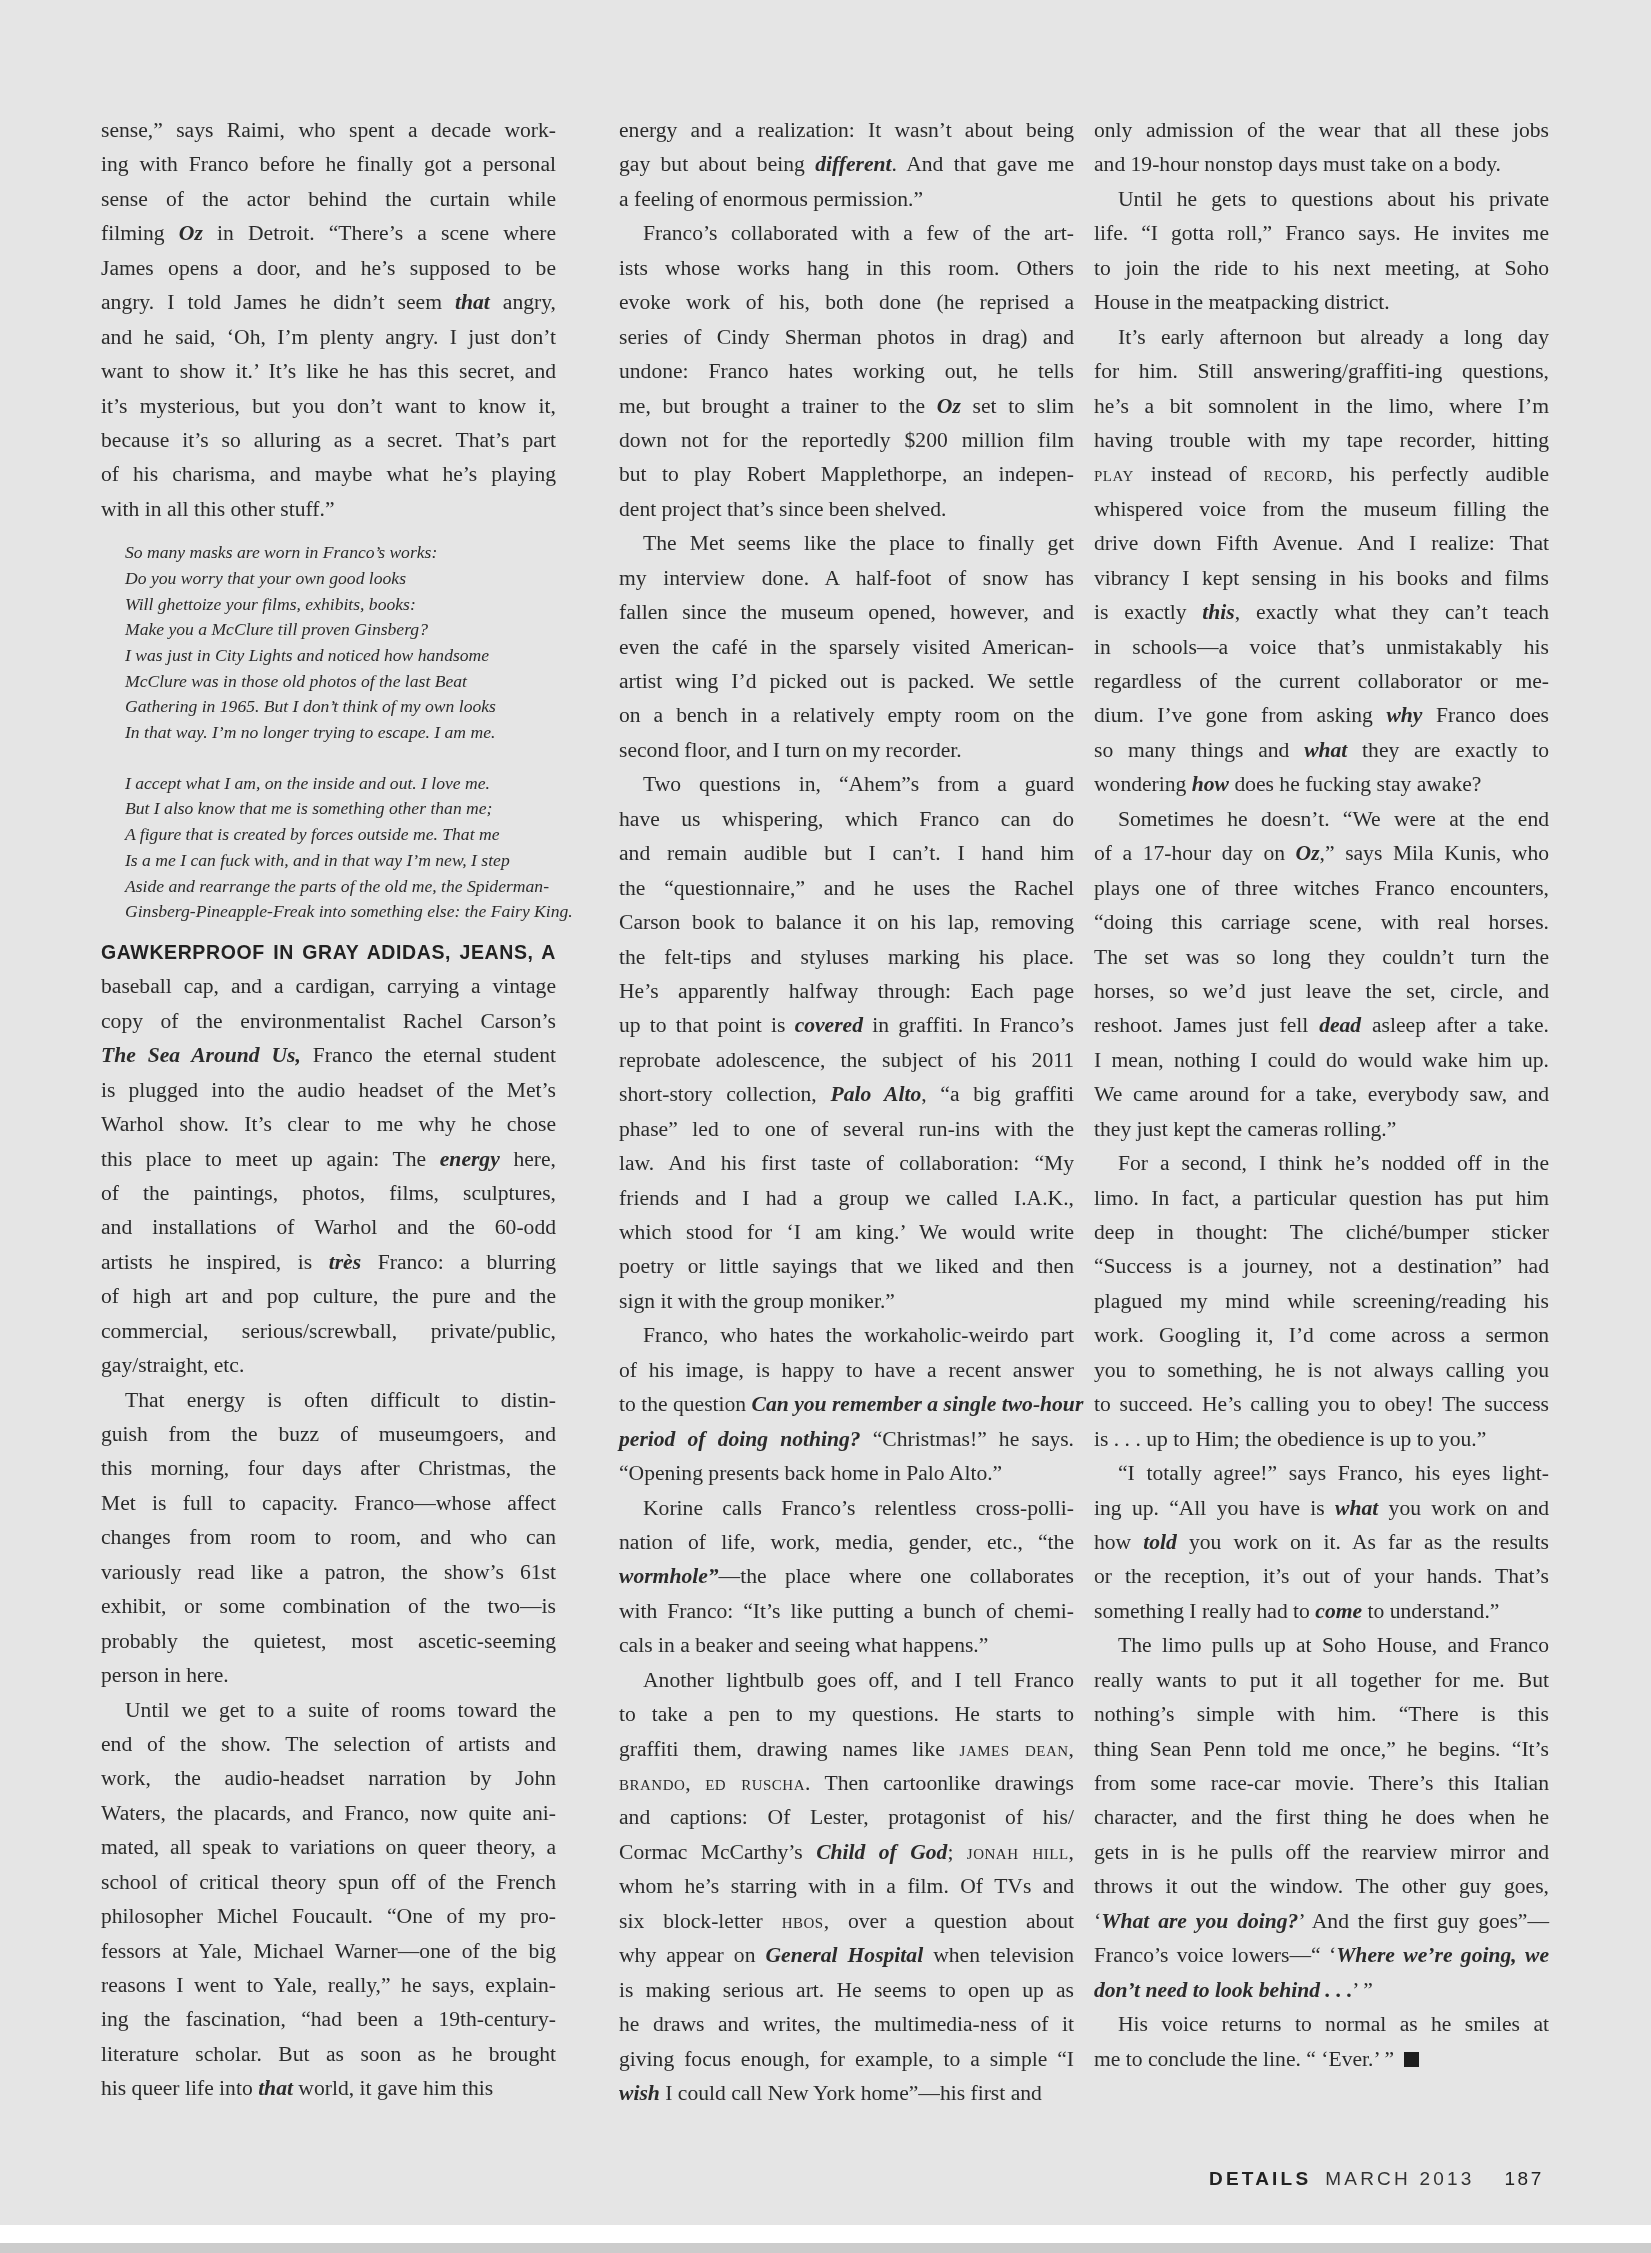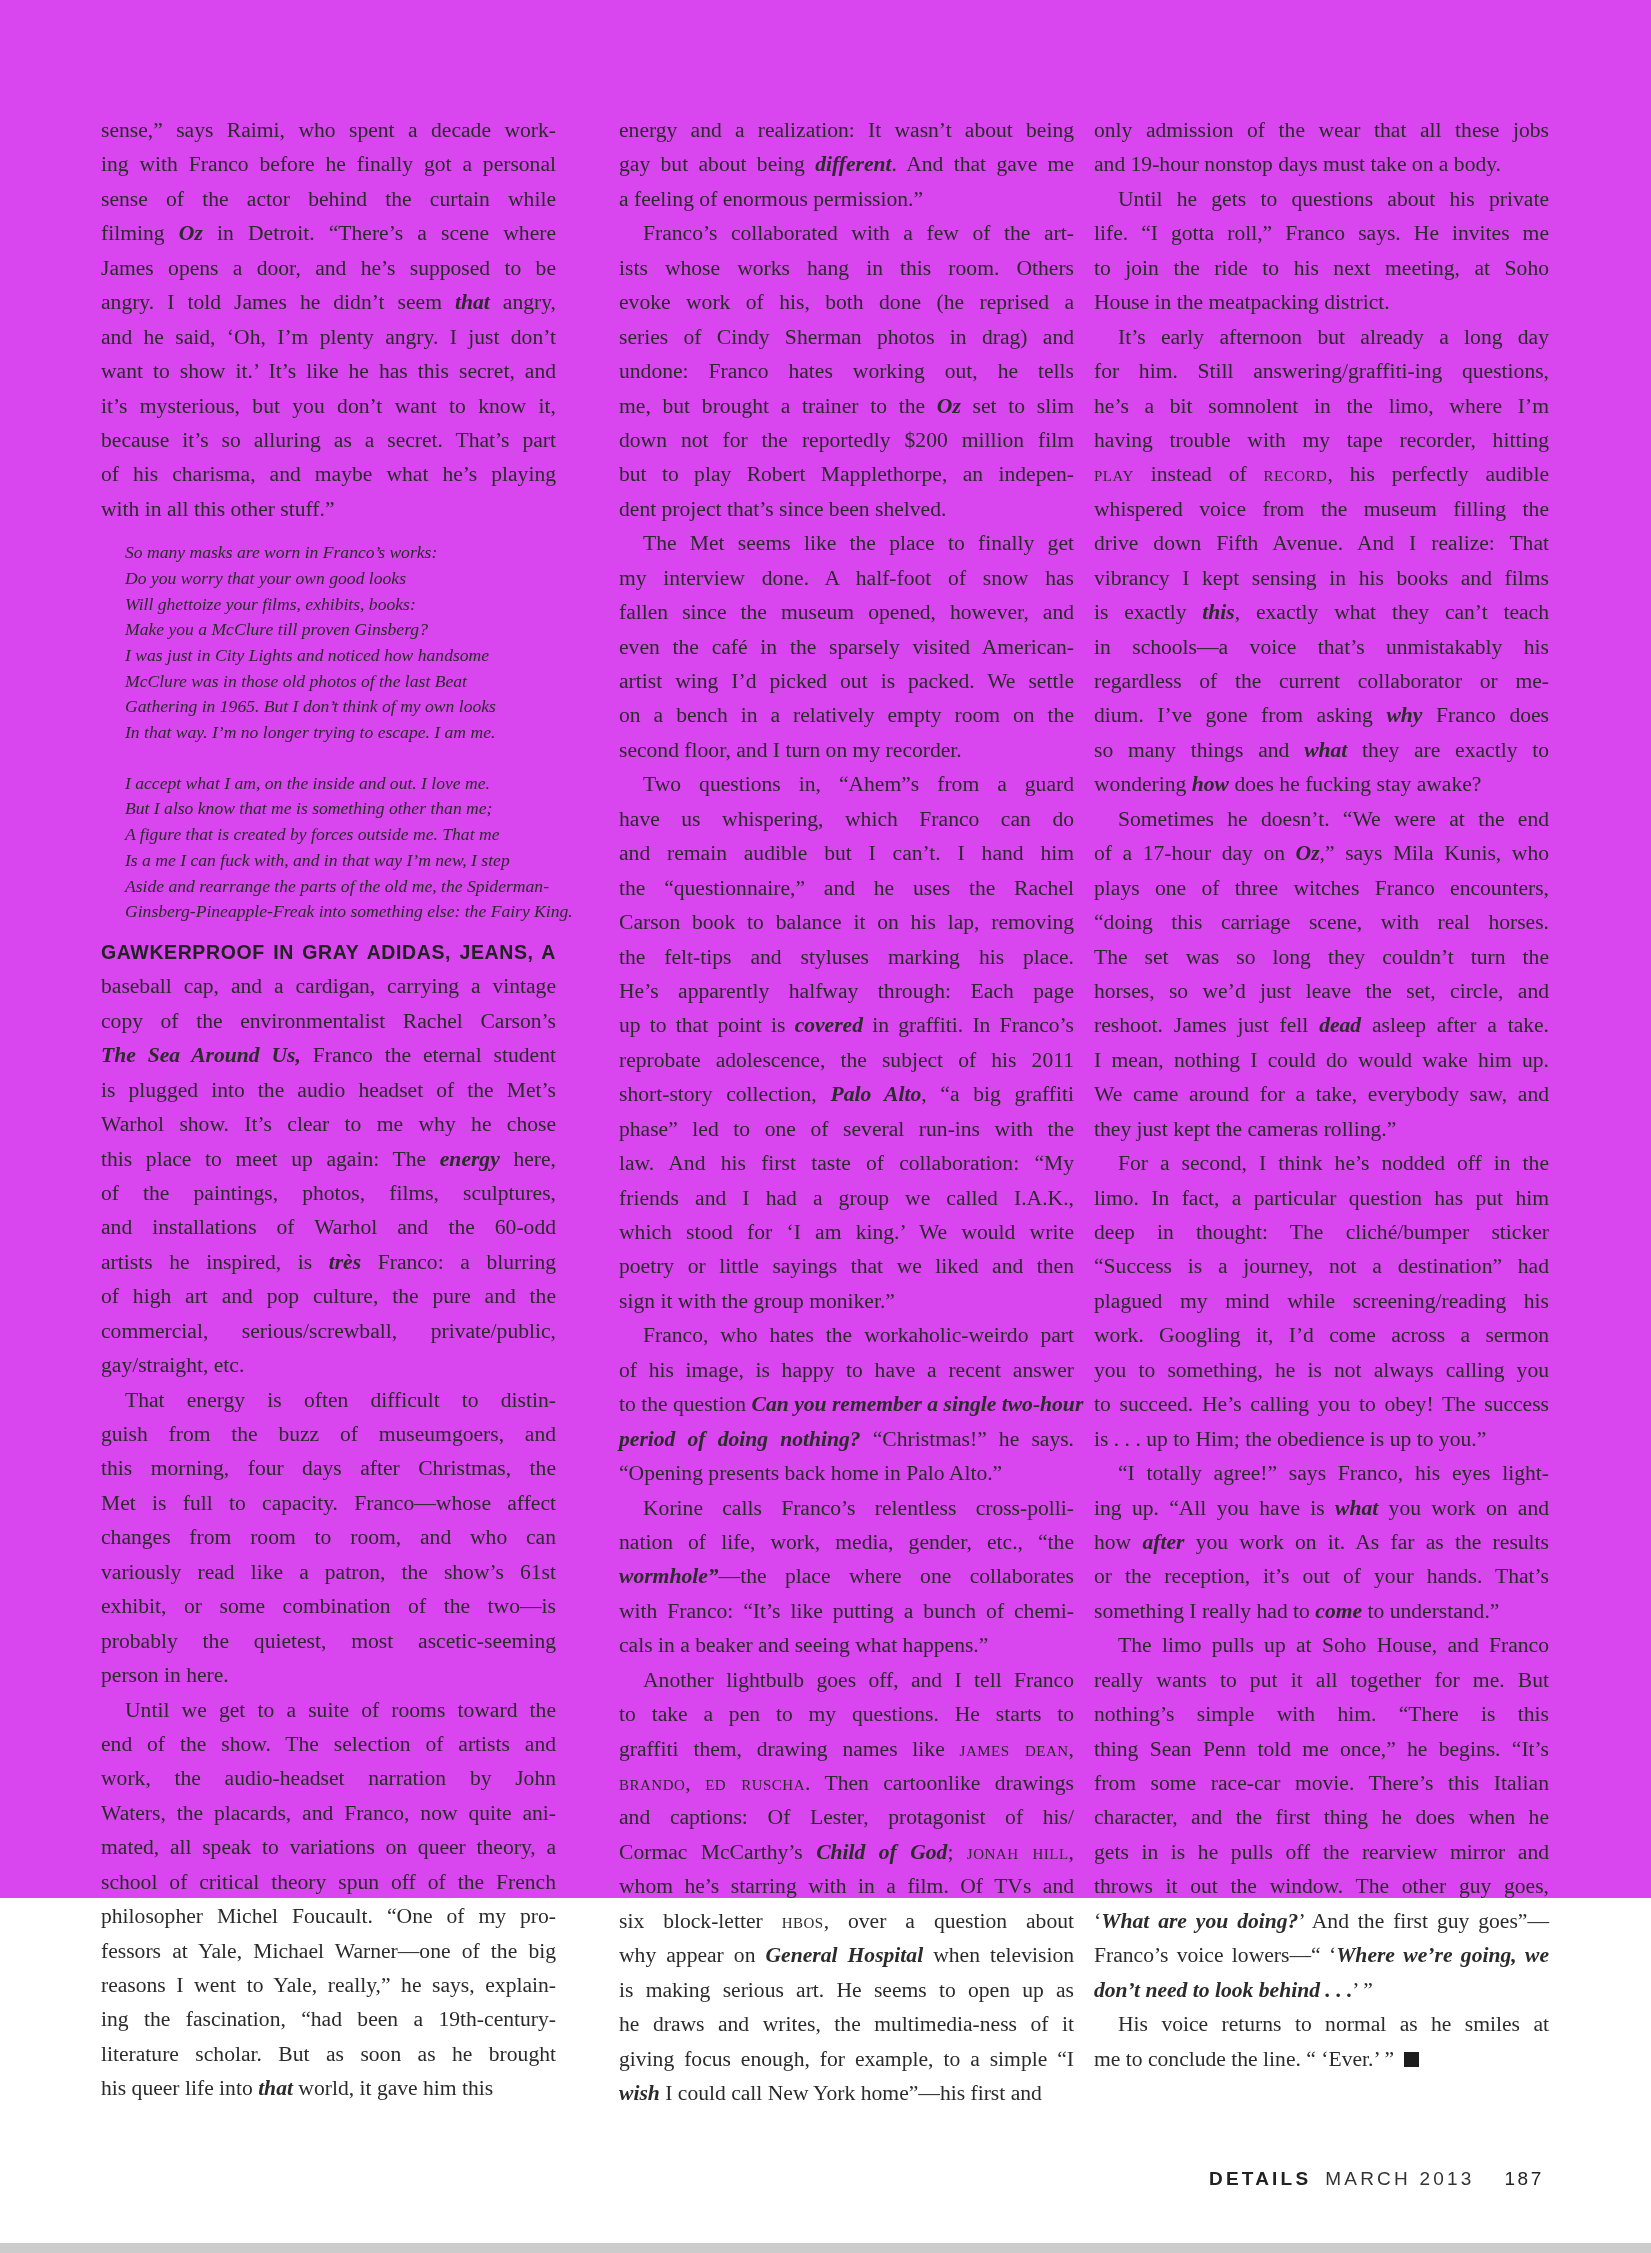--- a/index.html
+++ b/index.html
@@ -8,7 +8,7 @@
     color: #2a2a2a;
     font-family: "DejaVu Serif", "Liberation Serif", serif;
   }
-  .page { position: absolute; left: 0; top: 0; width: 1651px; height: 1898px; background: #d946ef; }
+  .page { position: absolute; left: 0; top: 0; width: 1651px; height: 2225px; background: #e5e5e5; }
   .bottom-band { position: absolute; left: 0; top: 2243px; width: 1651px; height: 10px; background: #cccccc; }
   .col {
     position: absolute; top: 113px; width: 455px;

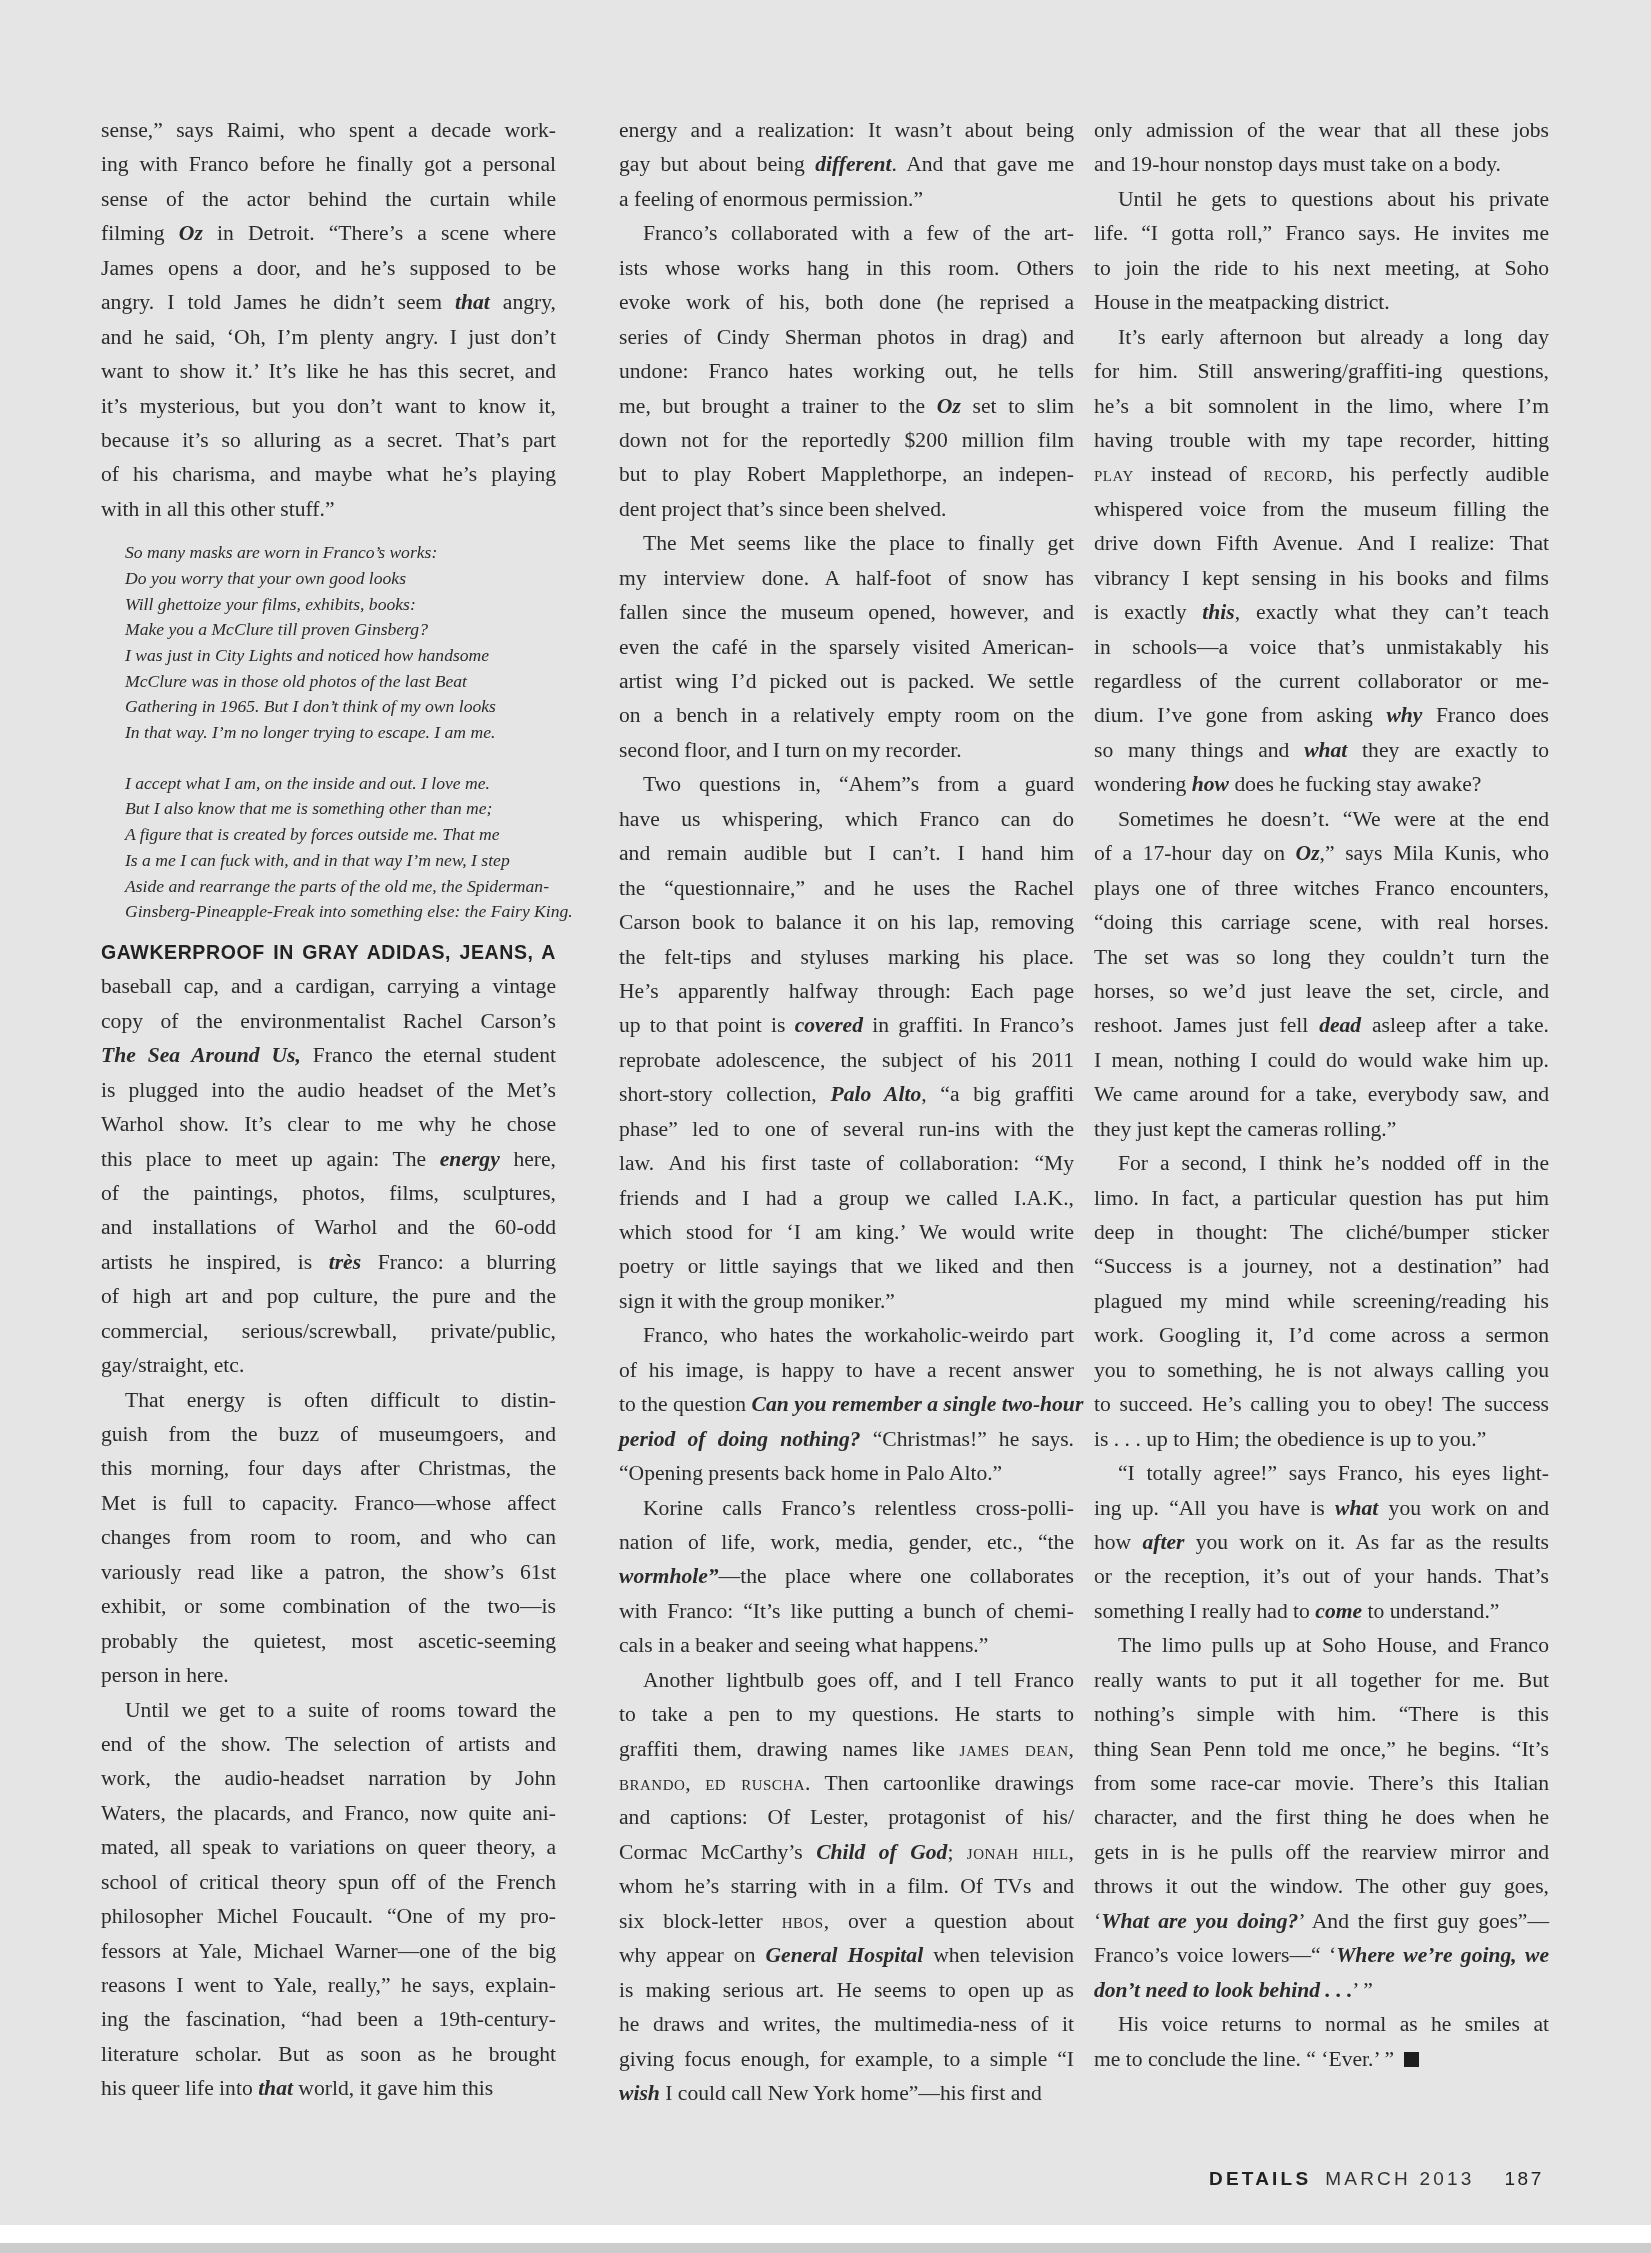--- a/index.html
+++ b/index.html
@@ -251,7 +251,7 @@
       <div class="para">
         <span class="line indent"><span>“I totally agree!” says Franco, his eyes light-</span></span>
         <span class="line"><span>ing up. “All you have is </span><span class="it">what</span><span> you work on and</span></span>
-        <span class="line"><span>how </span><span class="it">after</span><span> you work on it. As far as the results</span></span>
+        <span class="line"><span>how </span><span class="it">told</span><span> you work on it. As far as the results</span></span>
         <span class="line"><span>or the reception, it’s out of your hands. That’s</span></span>
         <span class="line last"><span>something I really had to </span><span class="it">come</span><span> to understand.”</span></span>
       </div>

